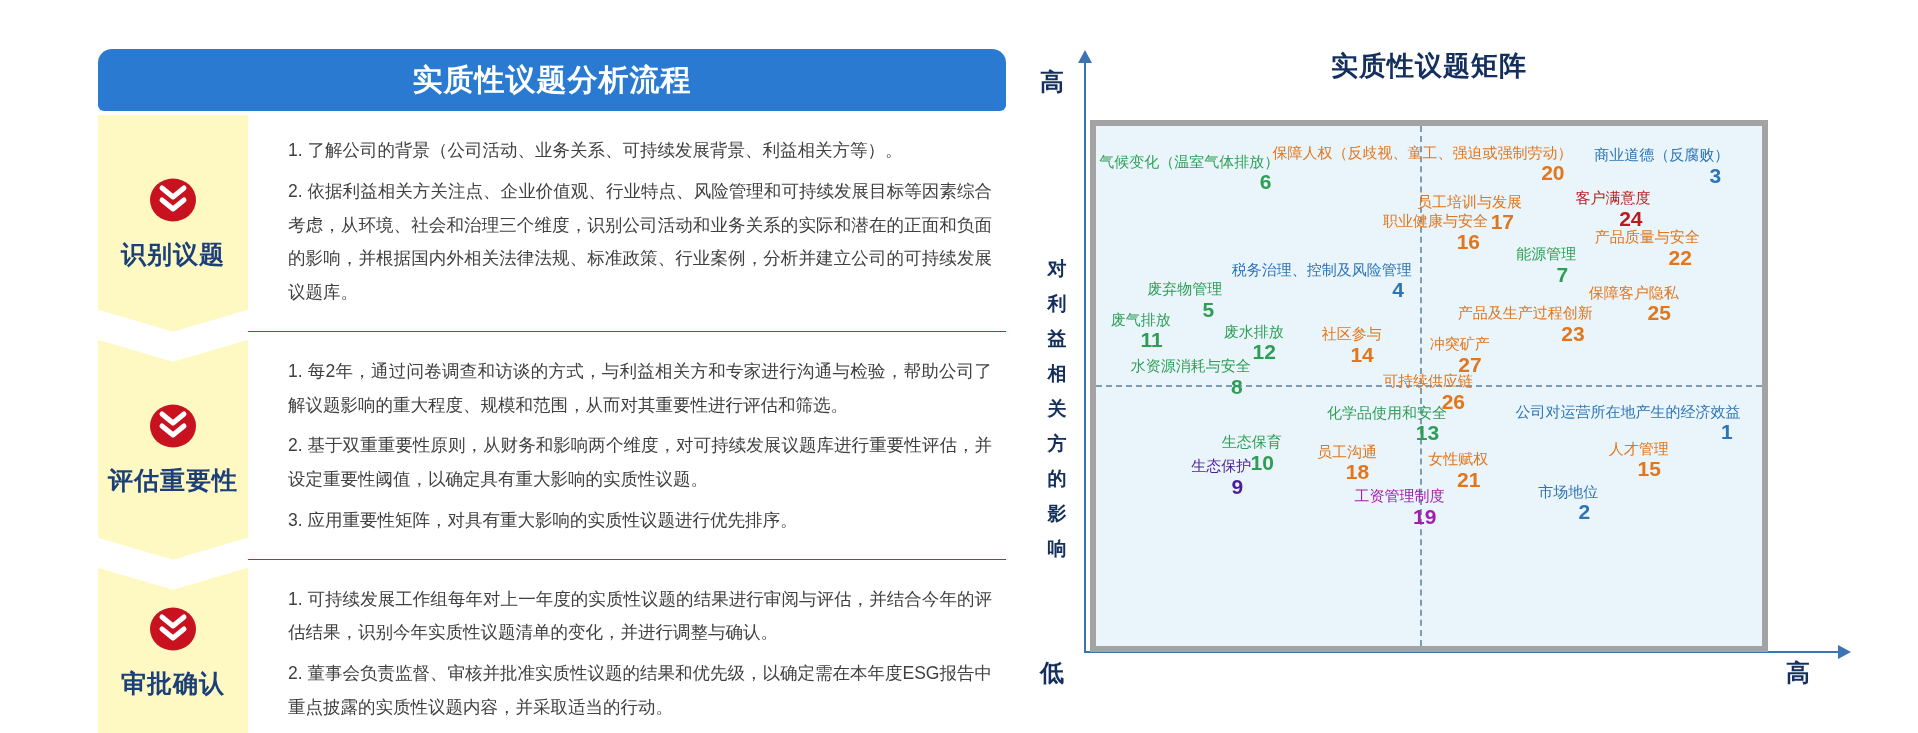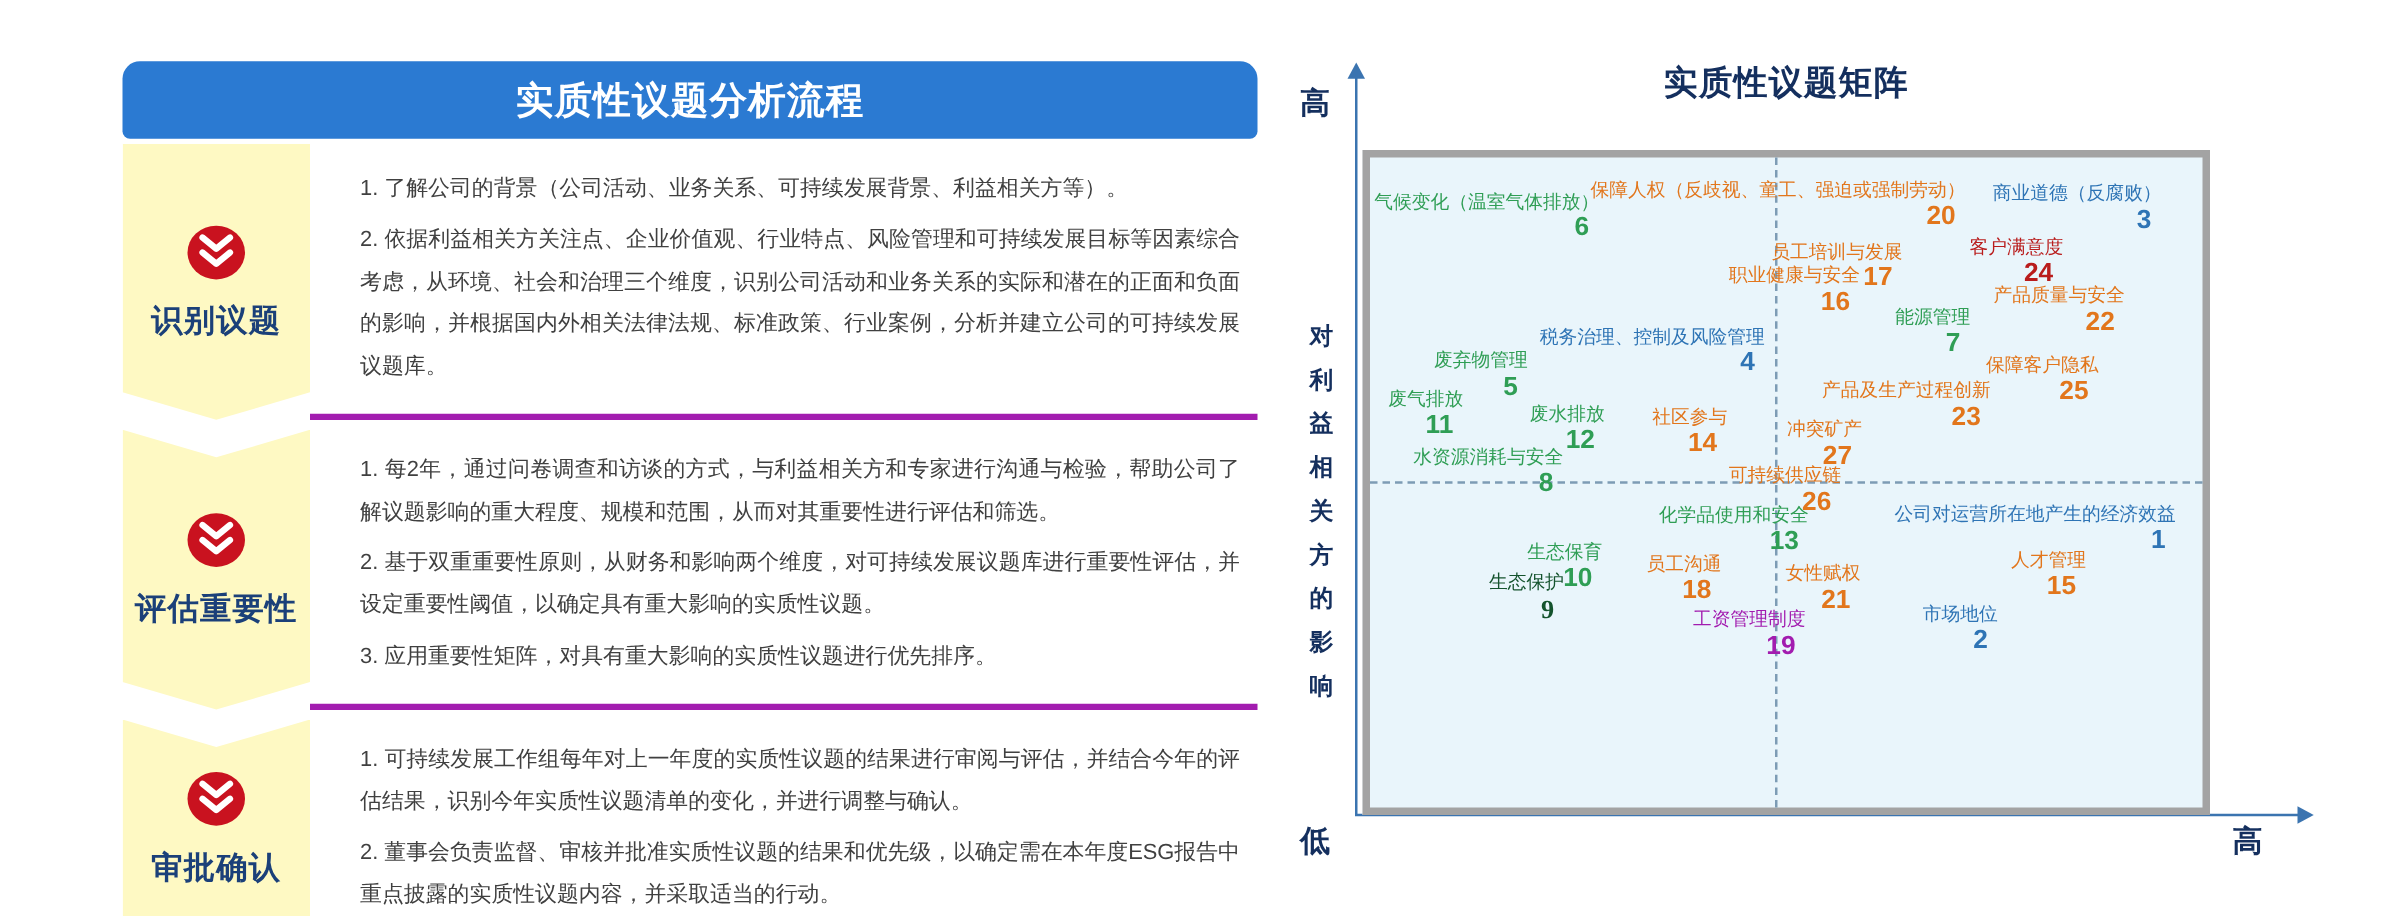--- a/index.html
+++ b/index.html
@@ -27,7 +27,7 @@
   .stage-icon { width:48px; height:48px; }
 
   .stage-text {
-    flex:1; border-bottom:5px solid #a21caf; padding:16px 14px 14px 40px;
+    flex:1; border-bottom:1px solid #a21caf; padding:16px 14px 14px 40px;
   }
   .stage-text p {
     color:#404040; font-size:17.5px; line-height:1.93; margin:7px 0;

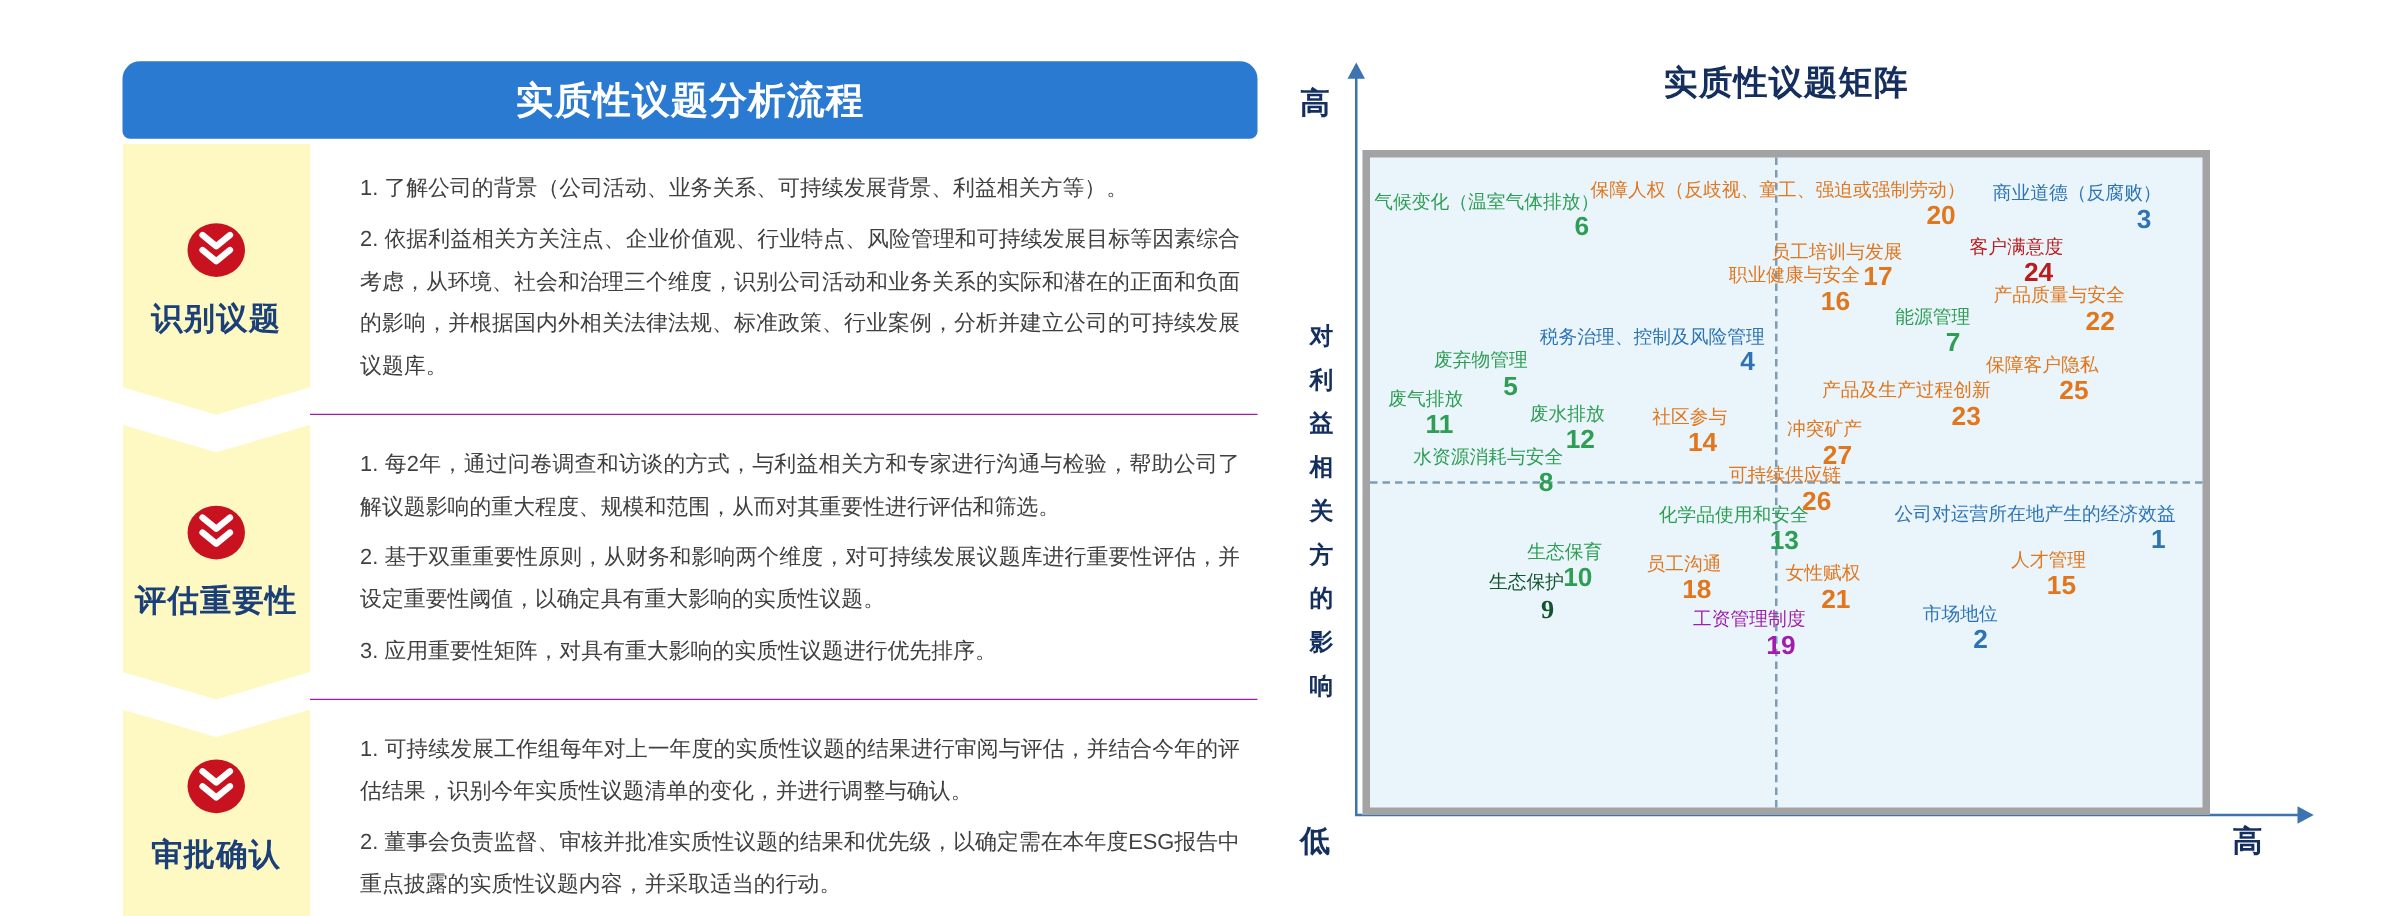--- a/index.html
+++ b/index.html
@@ -252,7 +252,7 @@
         <span class="lbl">女性赋权</span>
         <span class="num">21</span>
       </div>
-      <div class="pt" style="left: 14.3%; top: 63.7%; color: #14532d; font-family: Liberation Serif, serif;">
+      <div class="pt" style="left: 14.3%; top: 63.7%; color: #4c1d95;">
         <span class="lbl">生态保护</span>
         <span class="num">9</span>
       </div>

